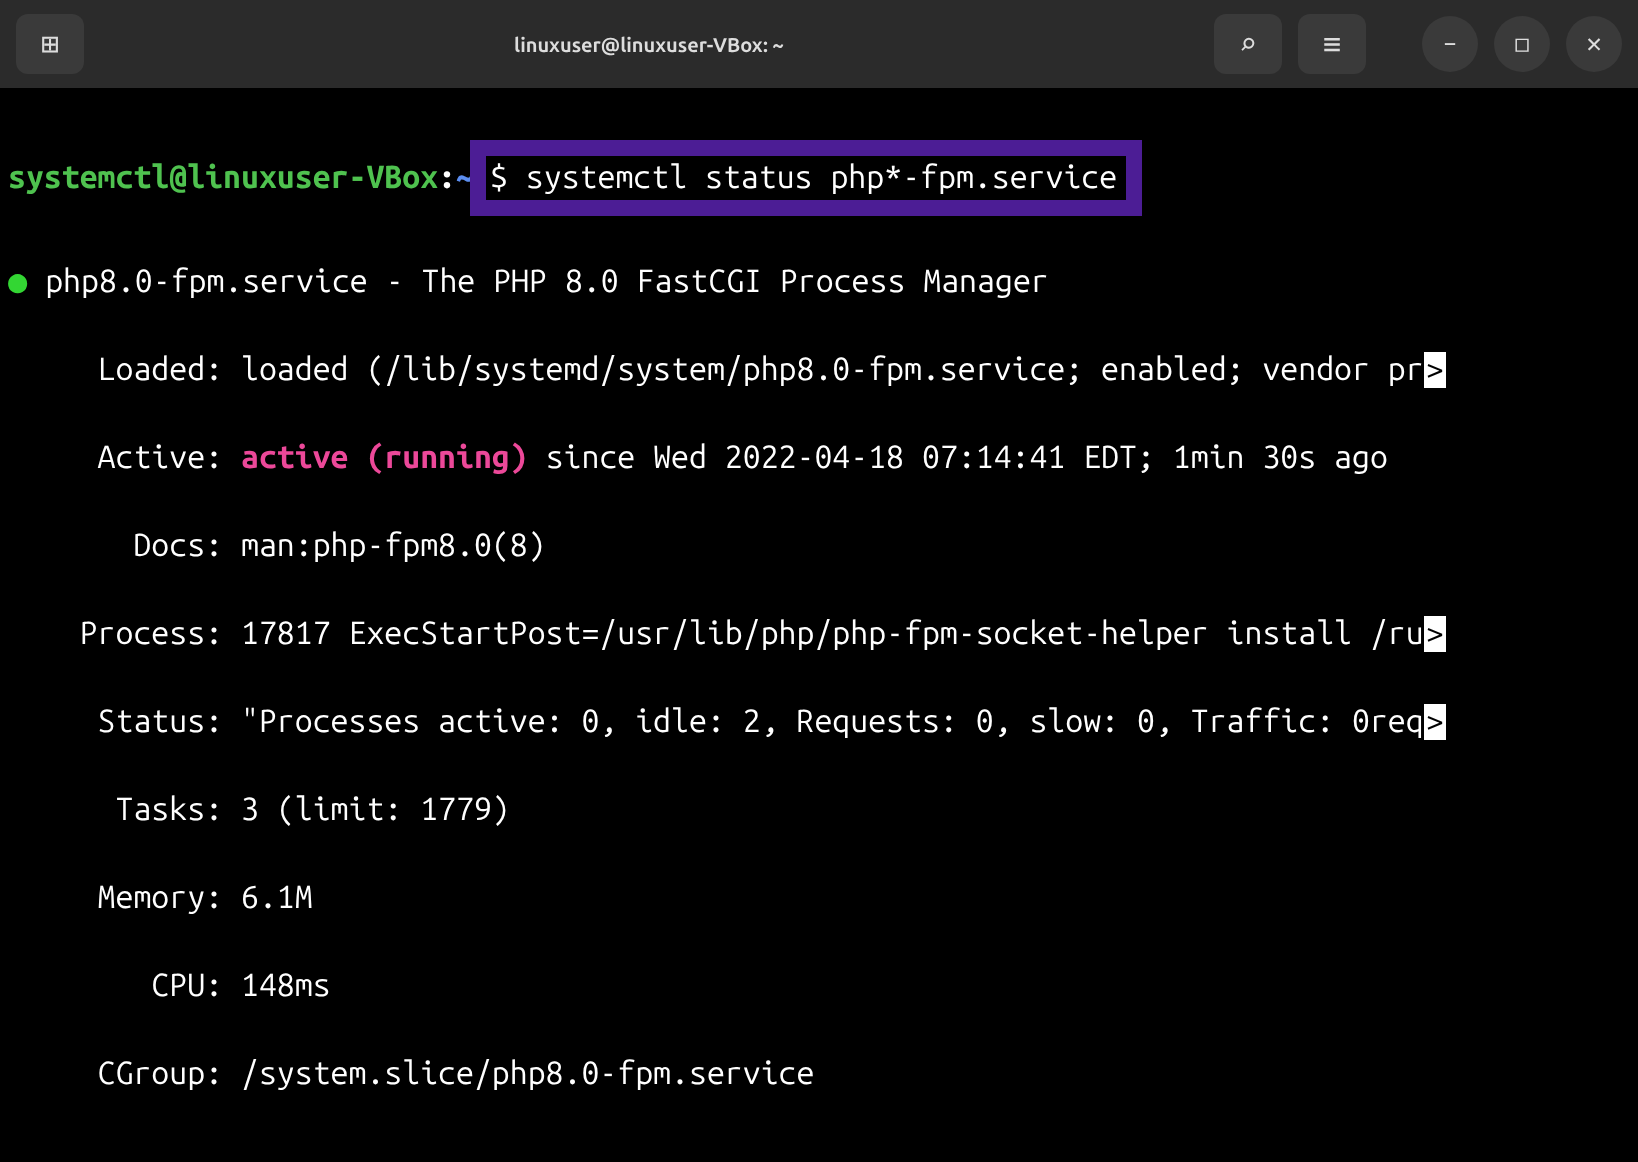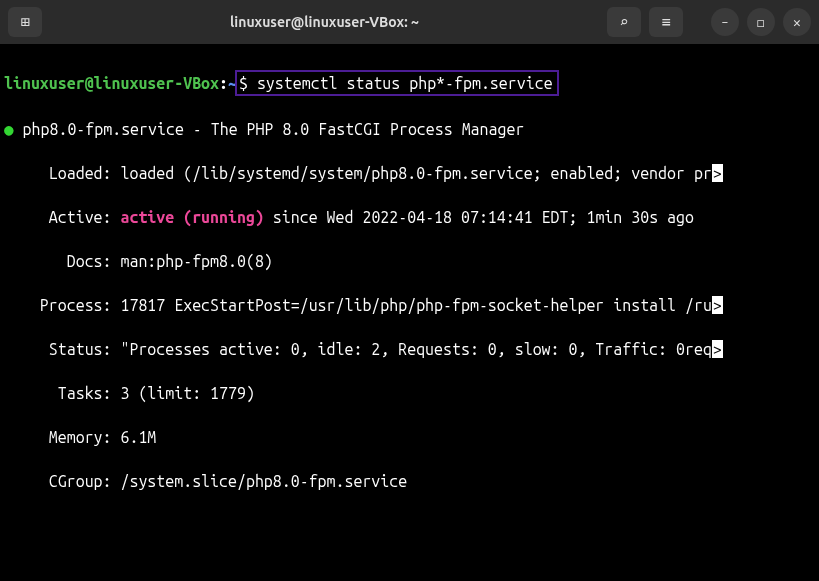--- a/index.html
+++ b/index.html
@@ -35,7 +35,7 @@
       text-align: center;
       color: #ddd;
       font-family: "Ubuntu", sans-serif;
-      font-size: 14px;
+      font-size: 10px;
       font-weight: bold;
     }
     .tb-spacer { width: 12px; }

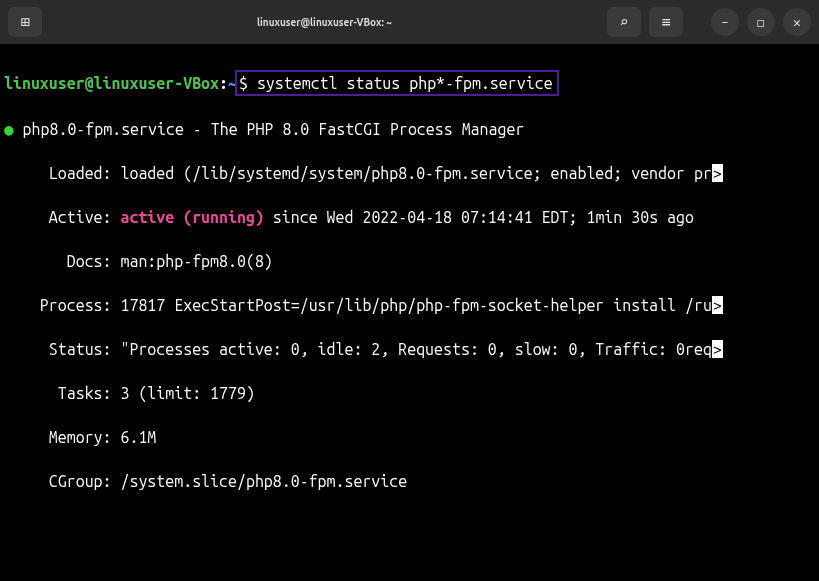--- a/index.html
+++ b/index.html
@@ -102,7 +102,7 @@
 </div>
 
 <div class="terminal">
-<span class="line"><span class="prompt-user">linuxuser@linuxuser-VBox</span><span class="prompt-colon">:</span><span class="prompt-path">~</span><span class="highlight-box"><span>$ </span><span>systemctl status php*-fpm.service</span></span></span>
+<span class="line"><span class="prompt-user">systemctl@linuxuser-VBox</span><span class="prompt-colon">:</span><span class="prompt-path">~</span><span class="highlight-box"><span>$ </span><span>systemctl status php*-fpm.service</span></span></span>
 <span class="line"><span class="bullet-green">●</span><span> php8.0-fpm.service - The PHP 8.0 FastCGI Process Manager</span></span>
 <span class="line"><span>     Loaded: loaded (/lib/systemd/system/php8.0-fpm.service; enabled; vendor pr</span><span class="trunc">&gt;</span></span>
 <span class="line"><span>     Active: </span><span class="active-green">active (running)</span><span> since Wed 2022-04-18 07:14:41 EDT; 1min 30s ago</span></span>

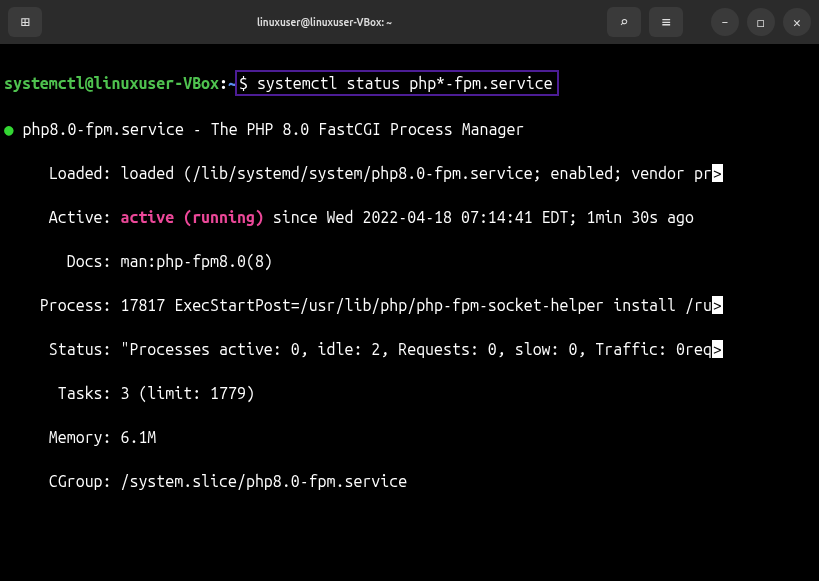--- a/index.html
+++ b/index.html
@@ -61,7 +61,7 @@
     .prompt-colon { color: #fff; font-weight: bold; }
     .prompt-path { color: #5c8ef0; font-weight: bold; }
     .highlight-box {
-      border: 2px solid #4c1d95;
+      border: 8px solid #4c1d95;
       display: inline-block;
       padding: 0 4px 0 2px;
       margin-left: -2px;

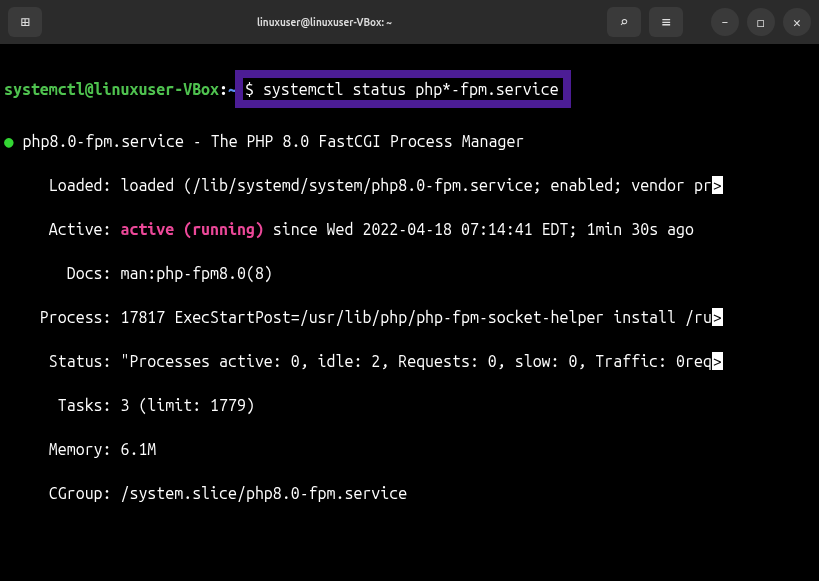--- a/index.html
+++ b/index.html
@@ -111,6 +111,7 @@
 <span class="line"><span>     Status: "Processes active: 0, idle: 2, Requests: 0, slow: 0, Traffic: 0req</span><span class="trunc">&gt;</span></span>
 <span class="line">      Tasks: 3 (limit: 1779)</span>
 <span class="line">     Memory: 6.1M</span>
+<span class="line">        CPU: 148ms</span>
 <span class="line">     CGroup: /system.slice/php8.0-fpm.service</span>
 
 

